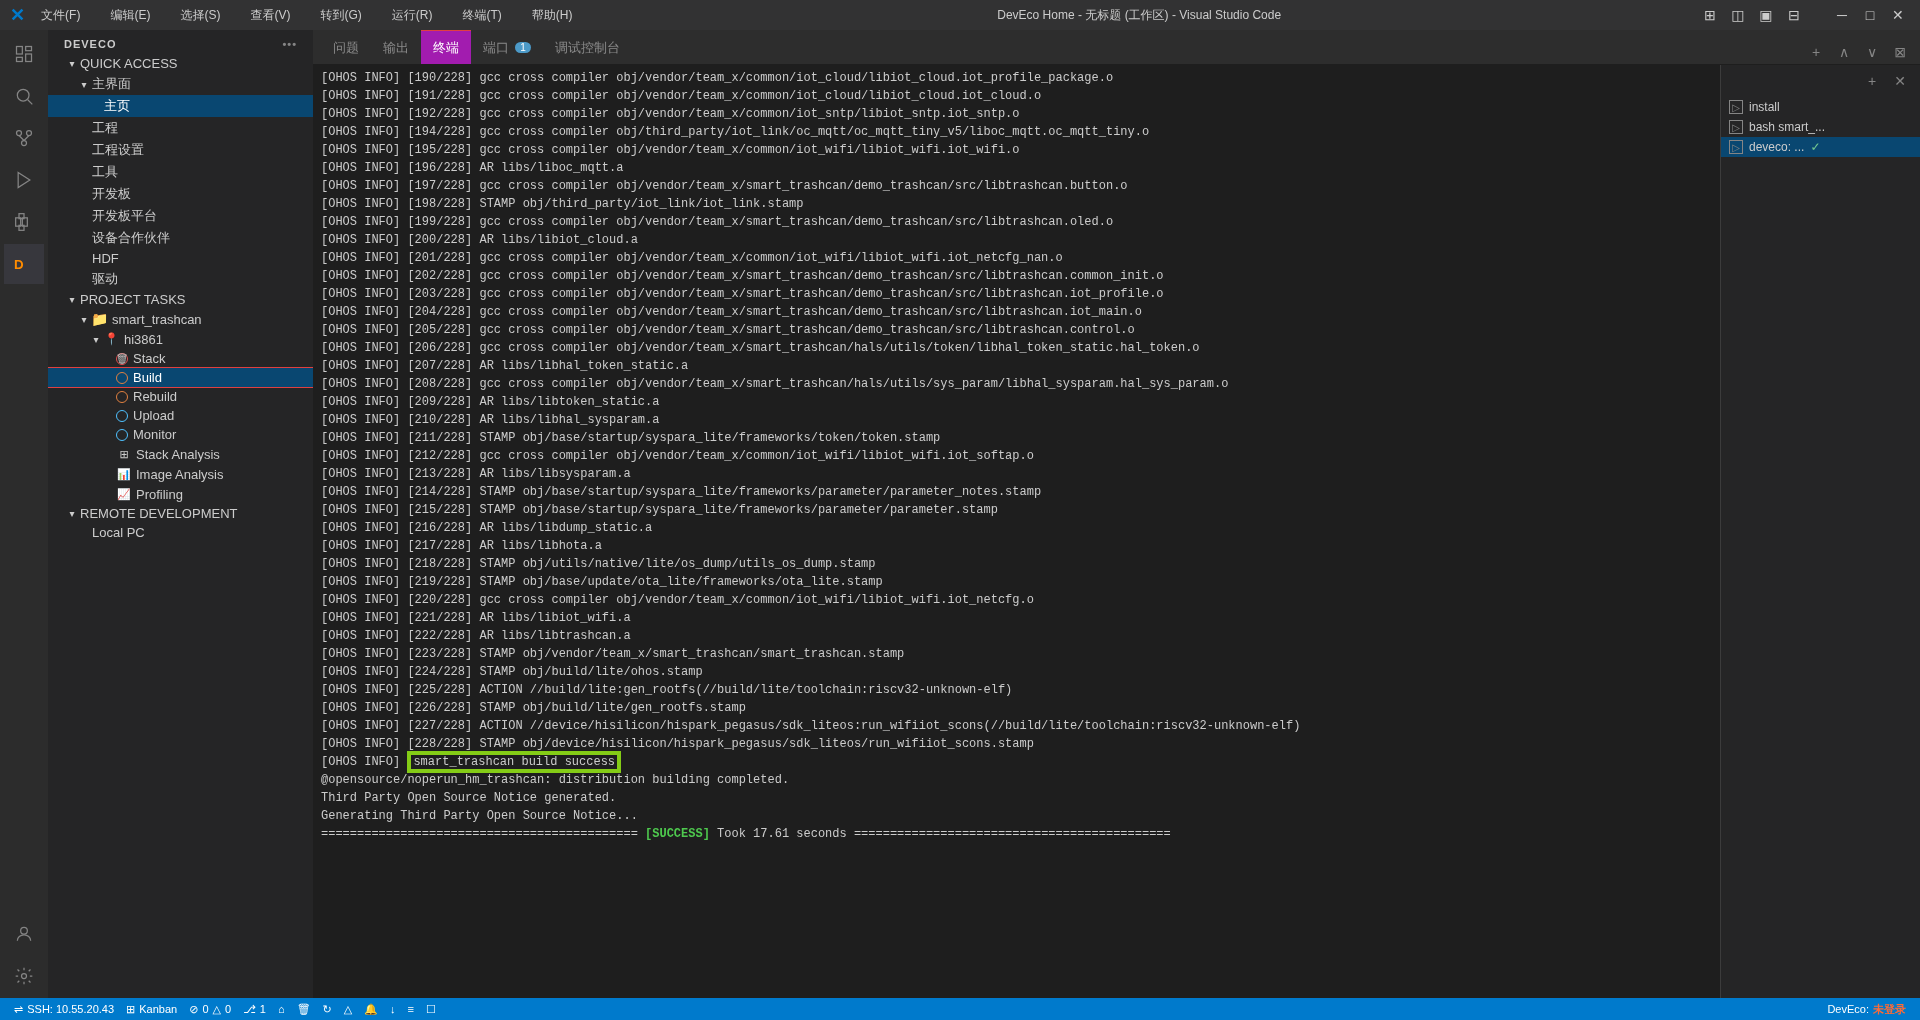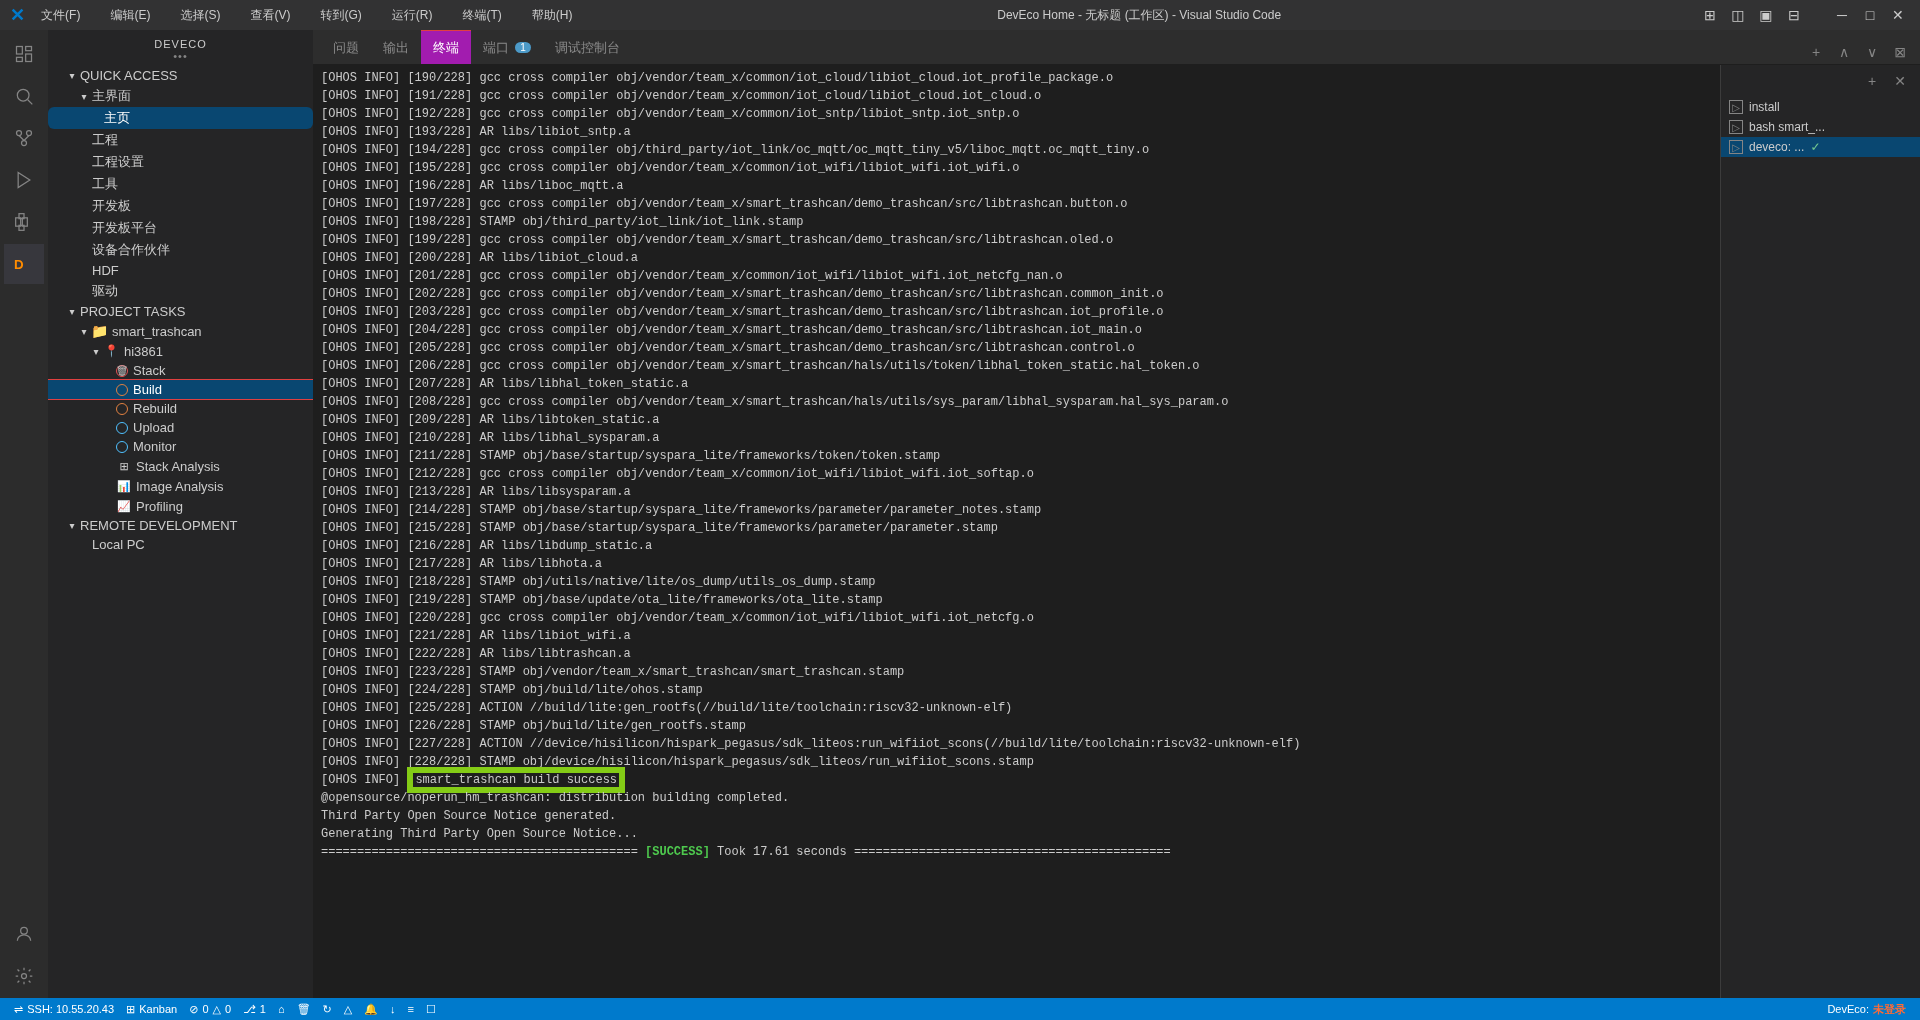--- a/index.html
+++ b/index.html
@@ -111,11 +111,10 @@
       justify-content: space-between;
       padding: 8px 16px 4px;
       font-size: 11px;
-      font-weight: normal;
+      font-weight: bold;
       letter-spacing: 1px;
       color: #cccccc;
       text-transform: uppercase;
-      flex-direction: column;
     }
     .sidebar-dots {
       cursor: pointer;

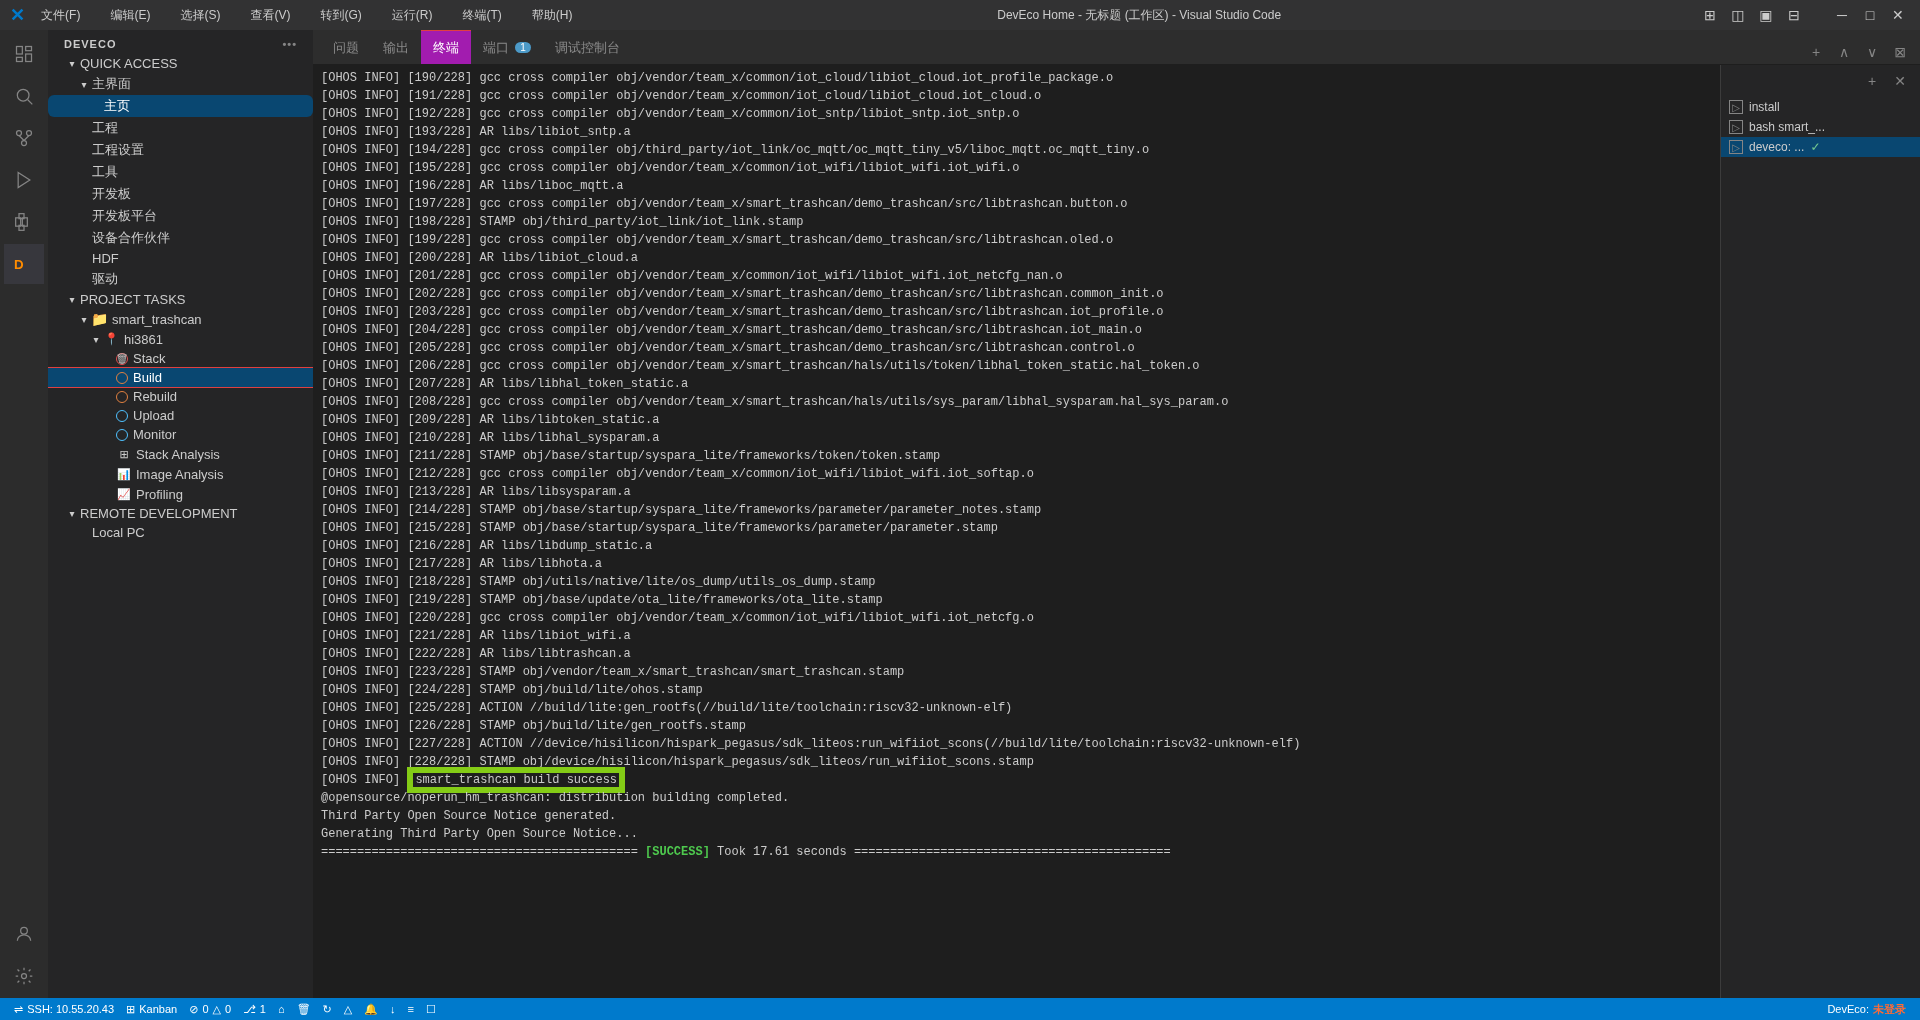--- a/index.html
+++ b/index.html
@@ -132,7 +132,7 @@
     .tree-item.selected { background: #094771; color: #ffffff; }
     .indent-1 { padding-left: 16px; }
     .indent-2 { padding-left: 28px; }
-    .indent-3 { padding-left: 40px; border-radius: 6px; }
+    .indent-3 { padding-left: 40px; }
     .indent-4 { padding-left: 52px; }
     .chevron {
       width: 16px;

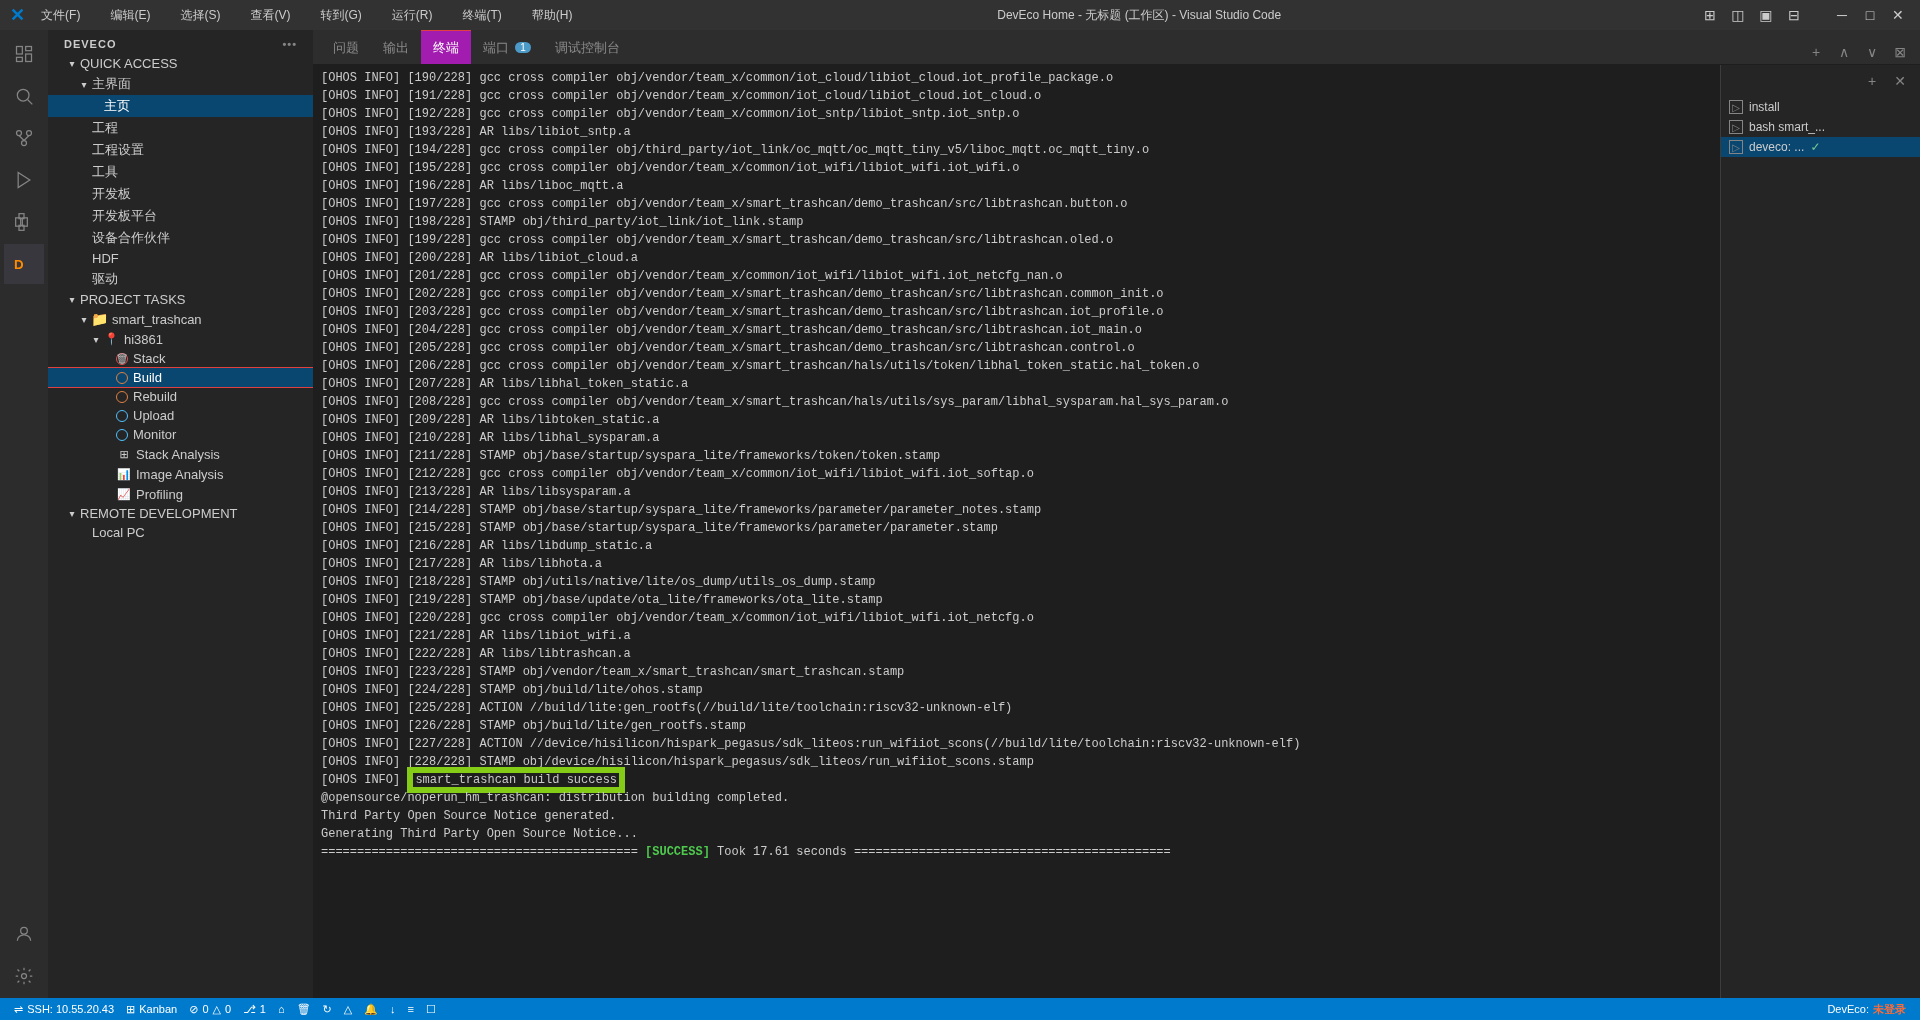--- a/index.html
+++ b/index.html
@@ -583,7 +583,6 @@
         <div class="terminal-line">[OHOS INFO] [190/228] gcc cross compiler obj/vendor/team_x/common/iot_cloud/libiot_cloud.iot_profile_package.o</div>
             <div class="terminal-line">[OHOS INFO] [191/228] gcc cross compiler obj/vendor/team_x/common/iot_cloud/libiot_cloud.iot_cloud.o</div>
             <div class="terminal-line">[OHOS INFO] [192/228] gcc cross compiler obj/vendor/team_x/common/iot_sntp/libiot_sntp.iot_sntp.o</div>
-            <div class="terminal-line">[OHOS INFO] [193/228] AR libs/libiot_sntp.a</div>
             <div class="terminal-line">[OHOS INFO] [194/228] gcc cross compiler obj/third_party/iot_link/oc_mqtt/oc_mqtt_tiny_v5/liboc_mqtt.oc_mqtt_tiny.o</div>
             <div class="terminal-line">[OHOS INFO] [195/228] gcc cross compiler obj/vendor/team_x/common/iot_wifi/libiot_wifi.iot_wifi.o</div>
             <div class="terminal-line">[OHOS INFO] [196/228] AR libs/liboc_mqtt.a</div>

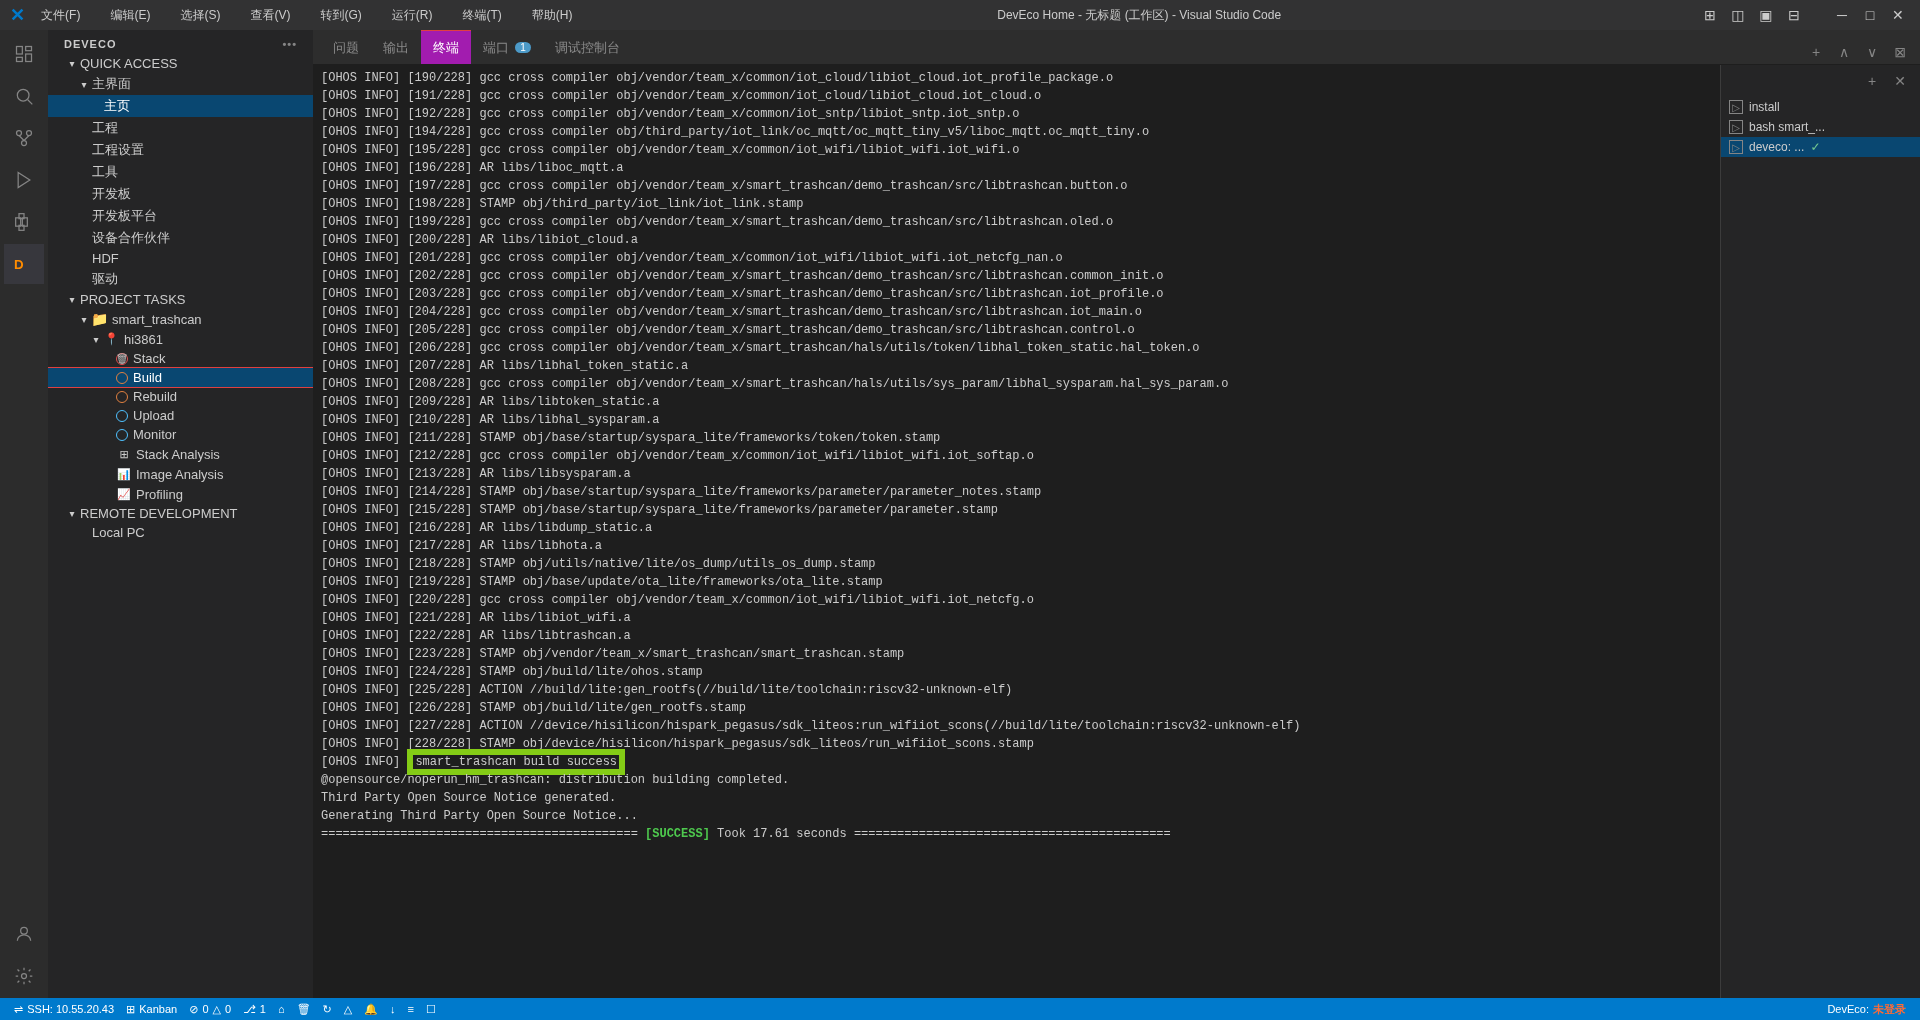--- a/index.html
+++ b/index.html
@@ -253,7 +253,7 @@
     }
     .success-box {
       display: inline;
-      border: 6px solid #84cc16;
+      border: 4px solid #84cc16;
       padding: 0 2px;
     }
     .success-text {

